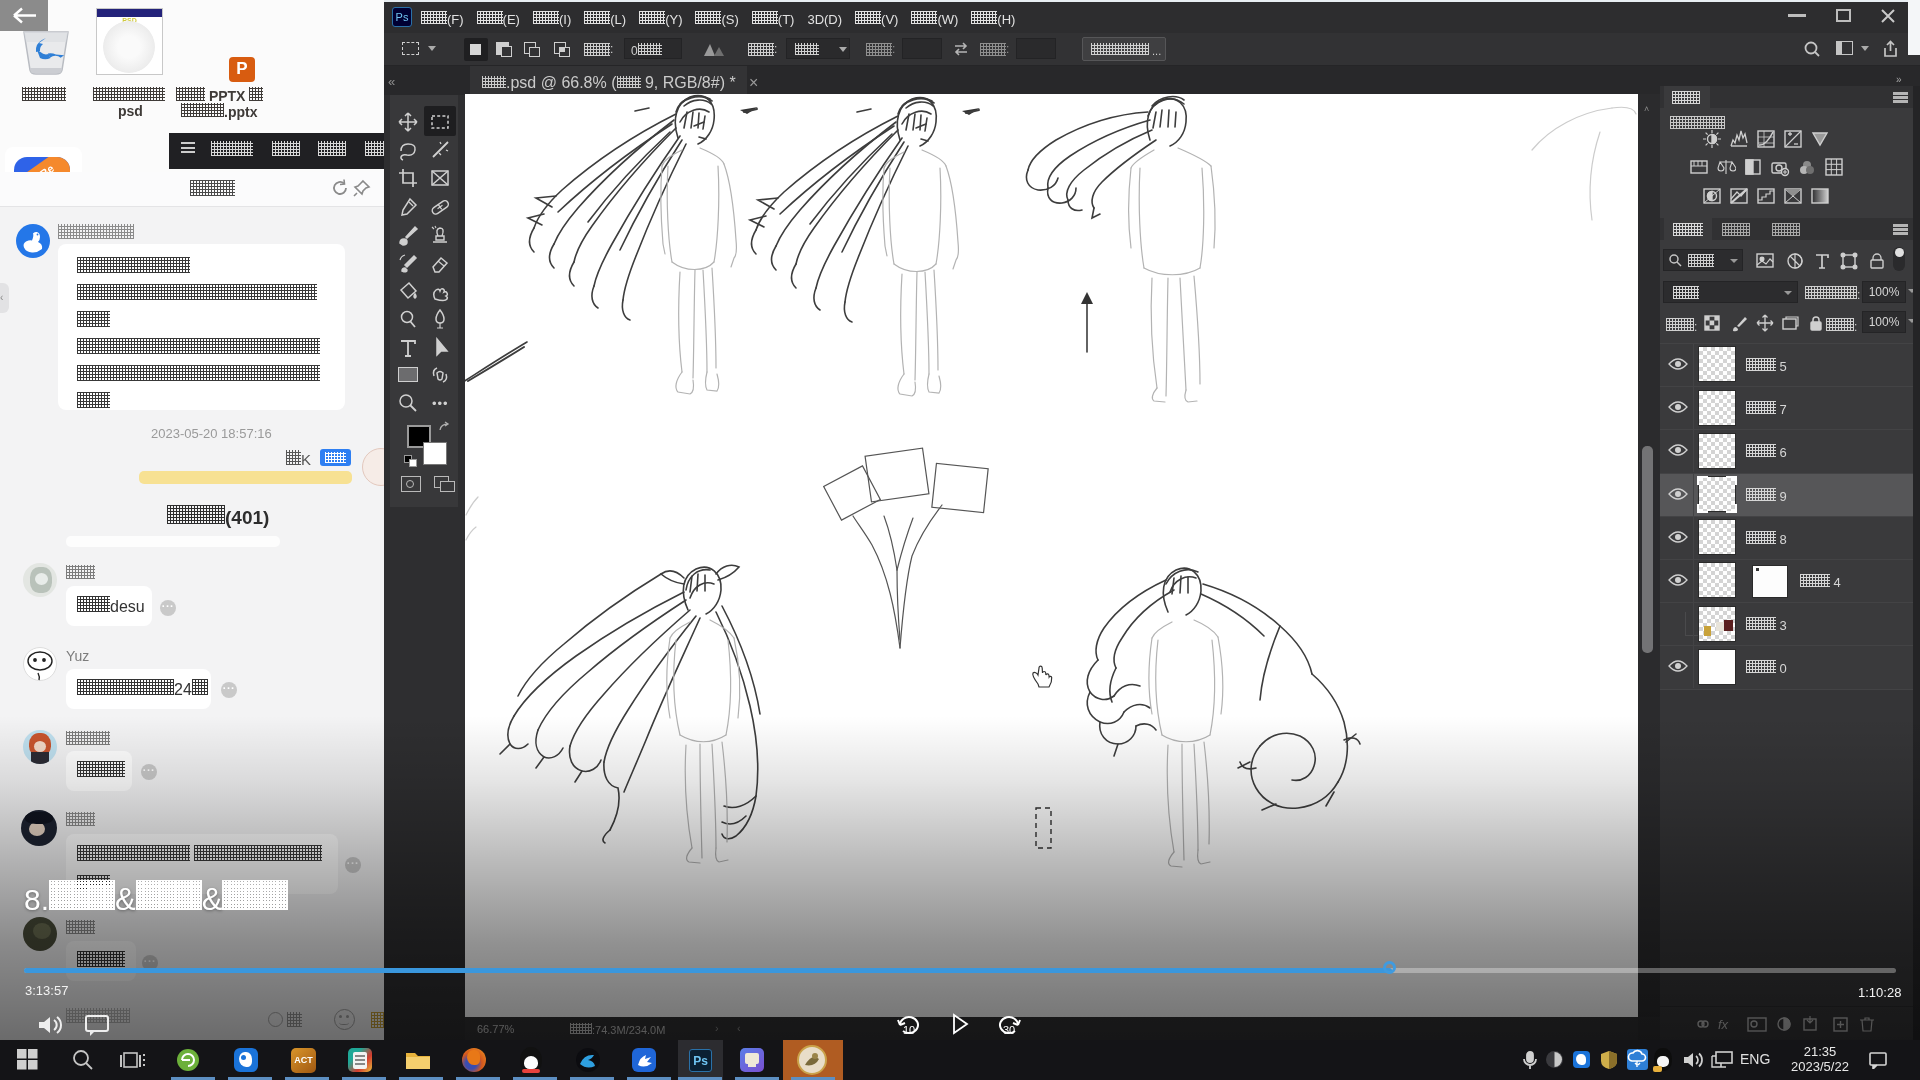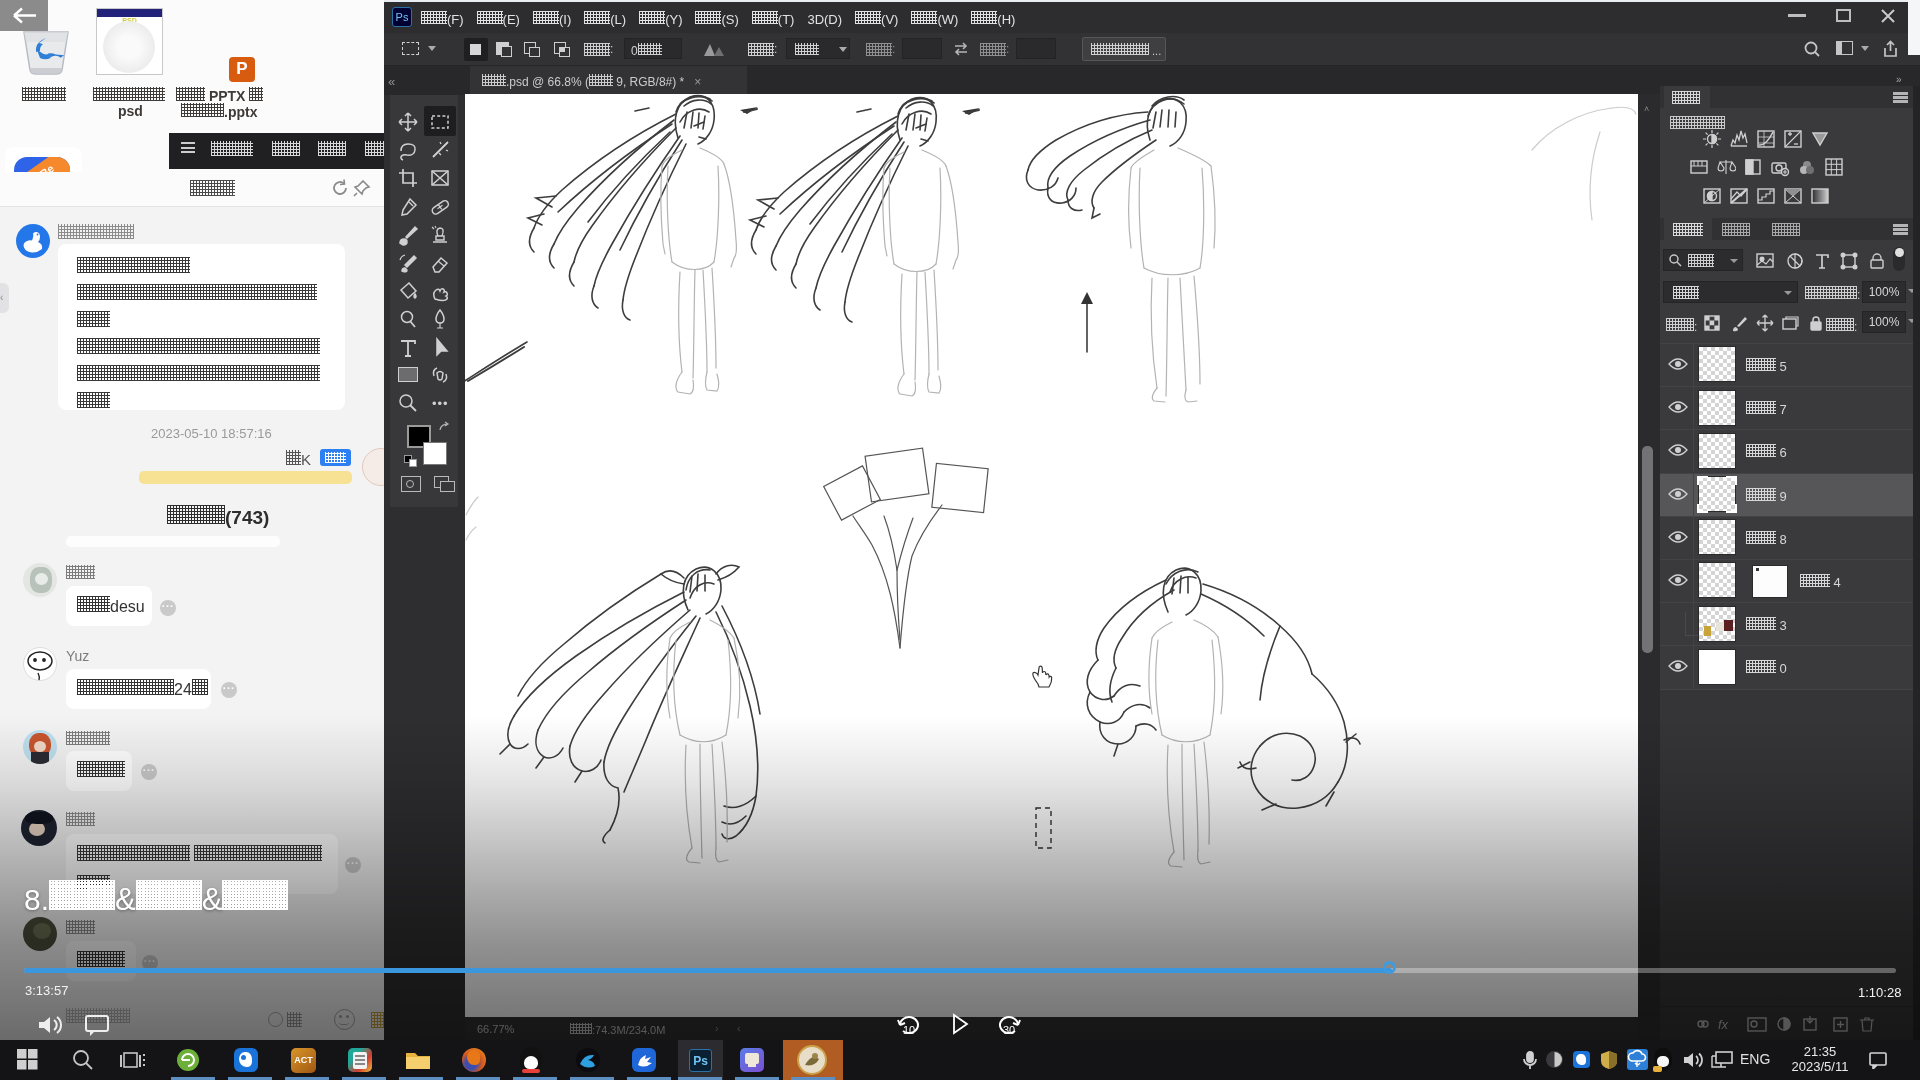--- a/index.html
+++ b/index.html
@@ -226,7 +226,7 @@
 
  <div class="abs" style="left:0;top:64px;width:1536px;height:29px;background:#28282a">
   <div class="abs" style="left:4px;top:8px;color:#909090;font-size:13px">«</div>
-  <div class="abs" style="left:86px;top:0;width:277px;height:29px;background:#333335;color:#cbcbcb;font-size:12px">
+  <div class="abs" style="left:86px;top:0;width:277px;height:29px;background:#333335;color:#cbcbcb;font-size:16px">
    <div style="margin:8px 0 0 12px;white-space:nowrap"><span class="zh" style="width:24px;height:12px"></span>.psd @ 66.8% (<span class="zh" style="width:24px;height:12px"></span> 9, RGB/8#) * &nbsp;&nbsp;<span style="color:#9a9a9a">×</span></div>
   </div>
  </div>

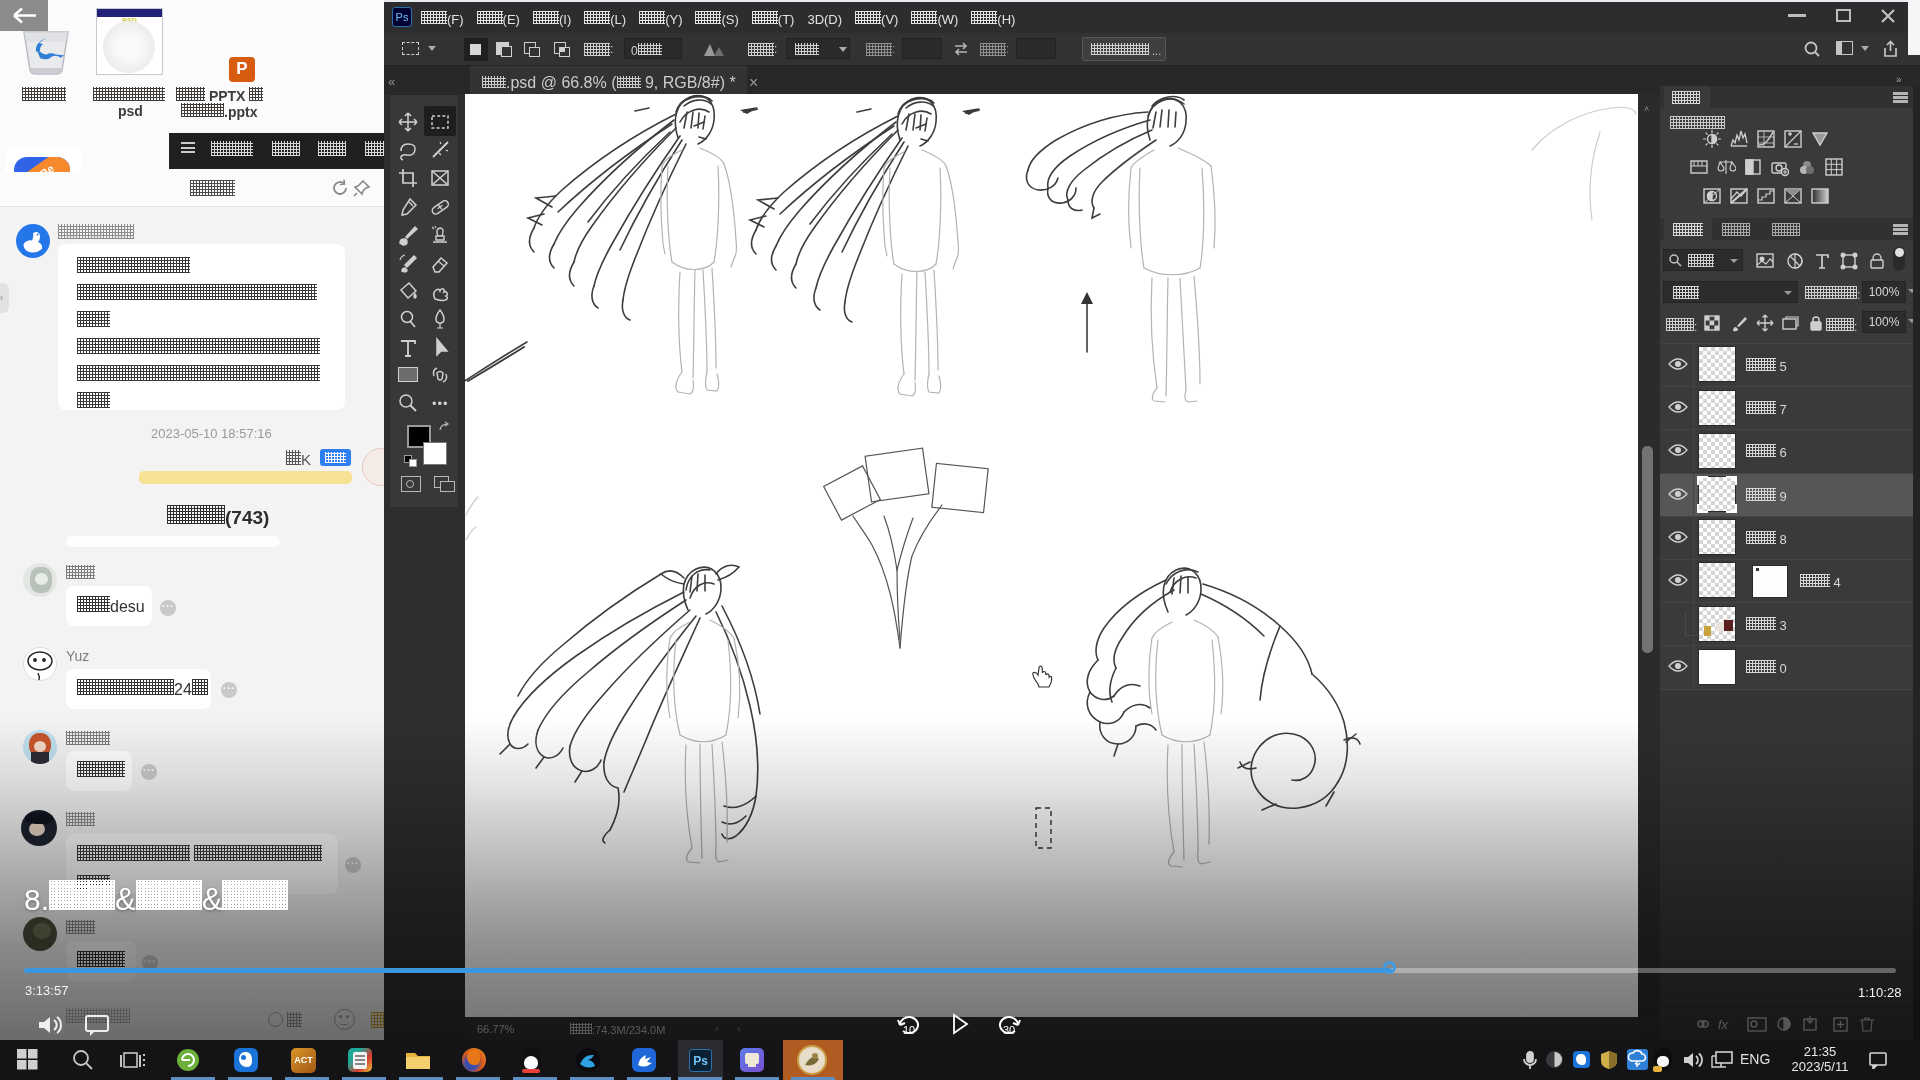--- a/index.html
+++ b/index.html
@@ -85,7 +85,7 @@
   <div class="abs" style="left:19px;top:121px"><span class="zh" style="width:243px;height:16px"></span></div>
   <div class="abs" style="left:19px;top:148px"><span class="zh" style="width:33px;height:16px"></span></div>
  </div>
- <div class="abs" style="left:151px;top:254px;color:#9a9a9a;font-size:13px">2023-05-10 18:57:16</div>
+ <div class="abs" style="left:151px;top:254px;color:#9a9a9a;font-size:13px">2023-05-20 18:57:16</div>
  <div class="abs" style="left:286px;top:278px;color:#555"><span class="zh" style="width:15px;height:15px"></span><span style="font-size:15px">K</span></div>
  <div class="abs" style="left:320px;top:277px;width:31px;height:17px;background:#2e7ff2;border-radius:3px"><span class="zh" style="width:21px;height:11px;color:#fff;margin:3px 0 0 5px"></span></div>
  <div class="abs" style="left:362px;top:276px;width:38px;height:38px;border-radius:50%;background:#f6ece7;border:1px solid #e3c8bd"></div>

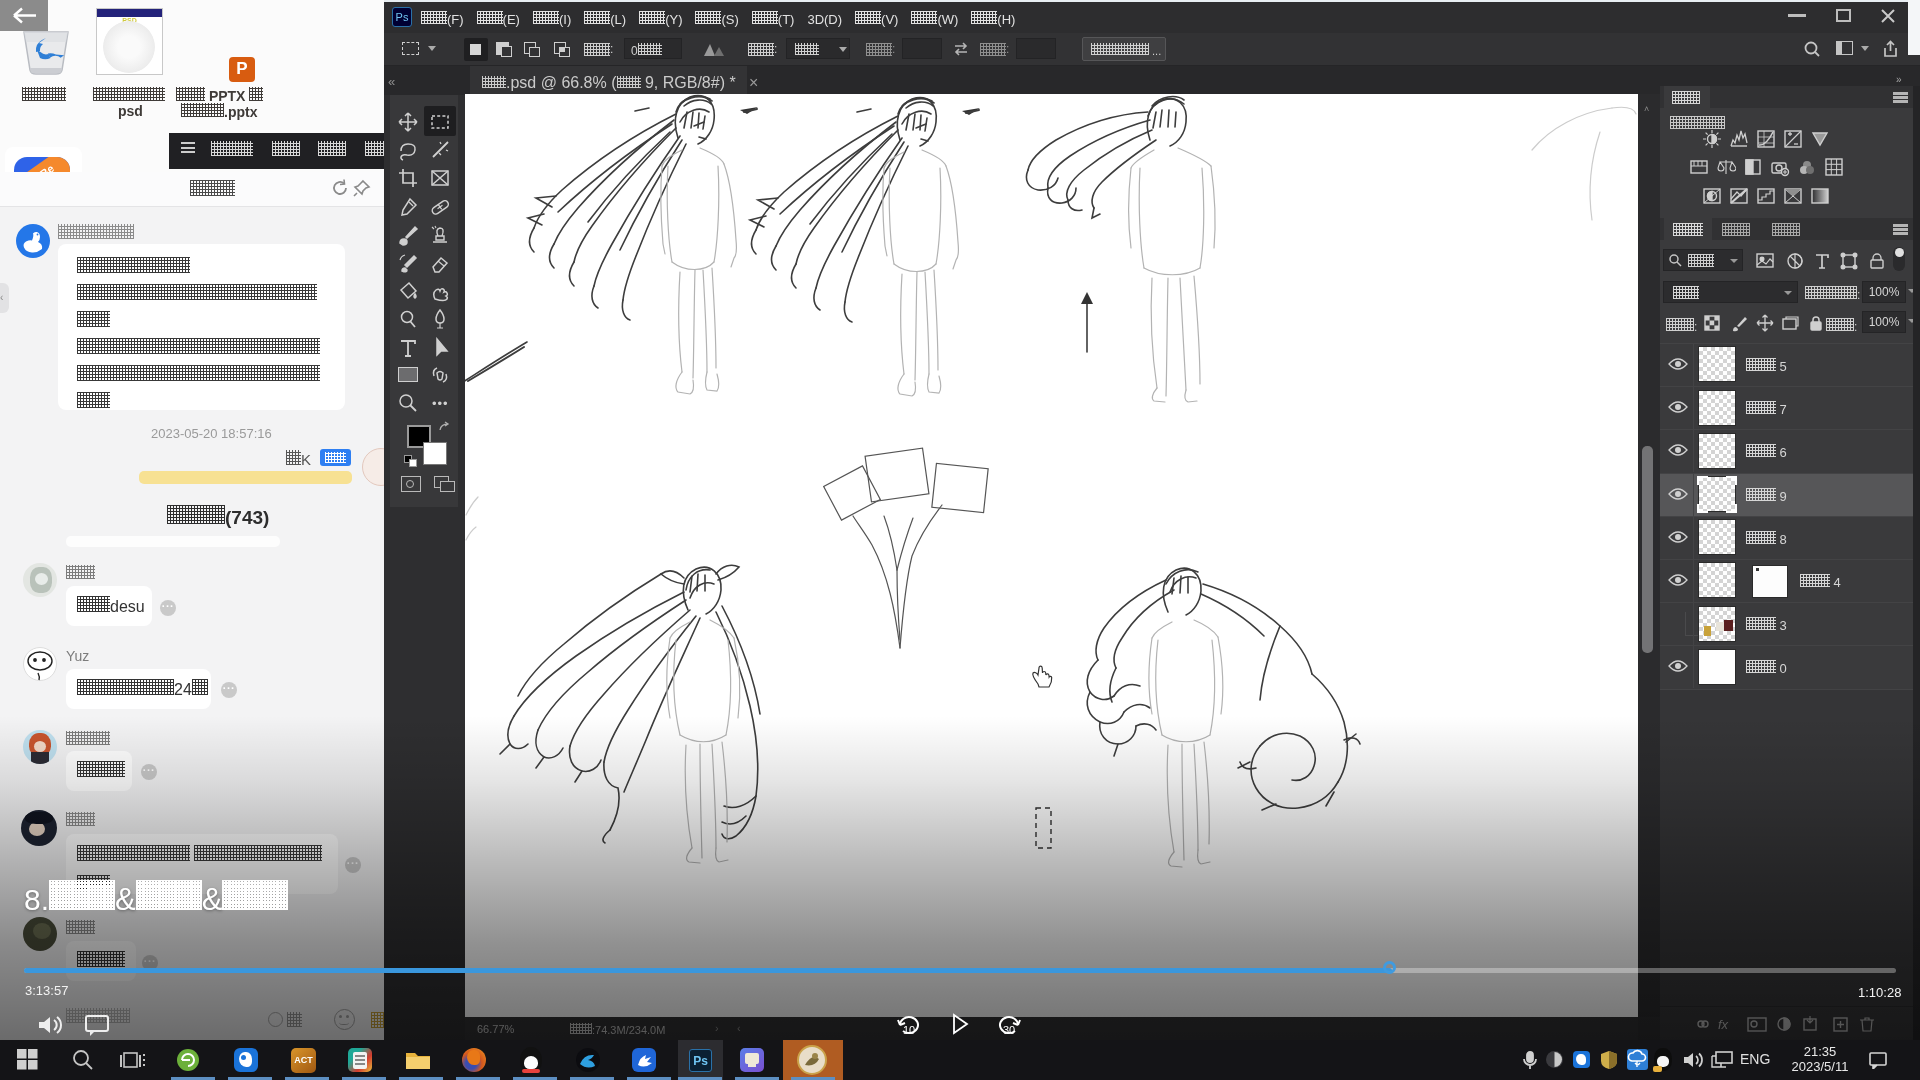--- a/index.html
+++ b/index.html
@@ -90,7 +90,7 @@
  <div class="abs" style="left:320px;top:277px;width:31px;height:17px;background:#2e7ff2;border-radius:3px"><span class="zh" style="width:21px;height:11px;color:#fff;margin:3px 0 0 5px"></span></div>
  <div class="abs" style="left:362px;top:276px;width:38px;height:38px;border-radius:50%;background:#f6ece7;border:1px solid #e3c8bd"></div>
  <div class="abs" style="left:139px;top:299px;width:213px;height:13px;background:#f7e193;border-radius:5px"></div>
- <div class="abs" style="left:167px;top:333px;color:#2d2d2d;font-weight:bold"><span class="zh" style="width:58px;height:19px"></span><span style="font-size:19px">(743)</span></div>
+ <div class="abs" style="left:167px;top:333px;color:#2d2d2d;font-weight:bold"><span class="zh" style="width:58px;height:19px"></span><span style="font-size:19px">(401)</span></div>
  <div class="abs" style="left:66px;top:364px;width:214px;height:11px;background:#fdfdfd;border-radius:5px"></div>
 
  <div class="abs" style="left:23px;top:391px;width:34px;height:34px;border-radius:50%;background:#e3e6e2;overflow:hidden">

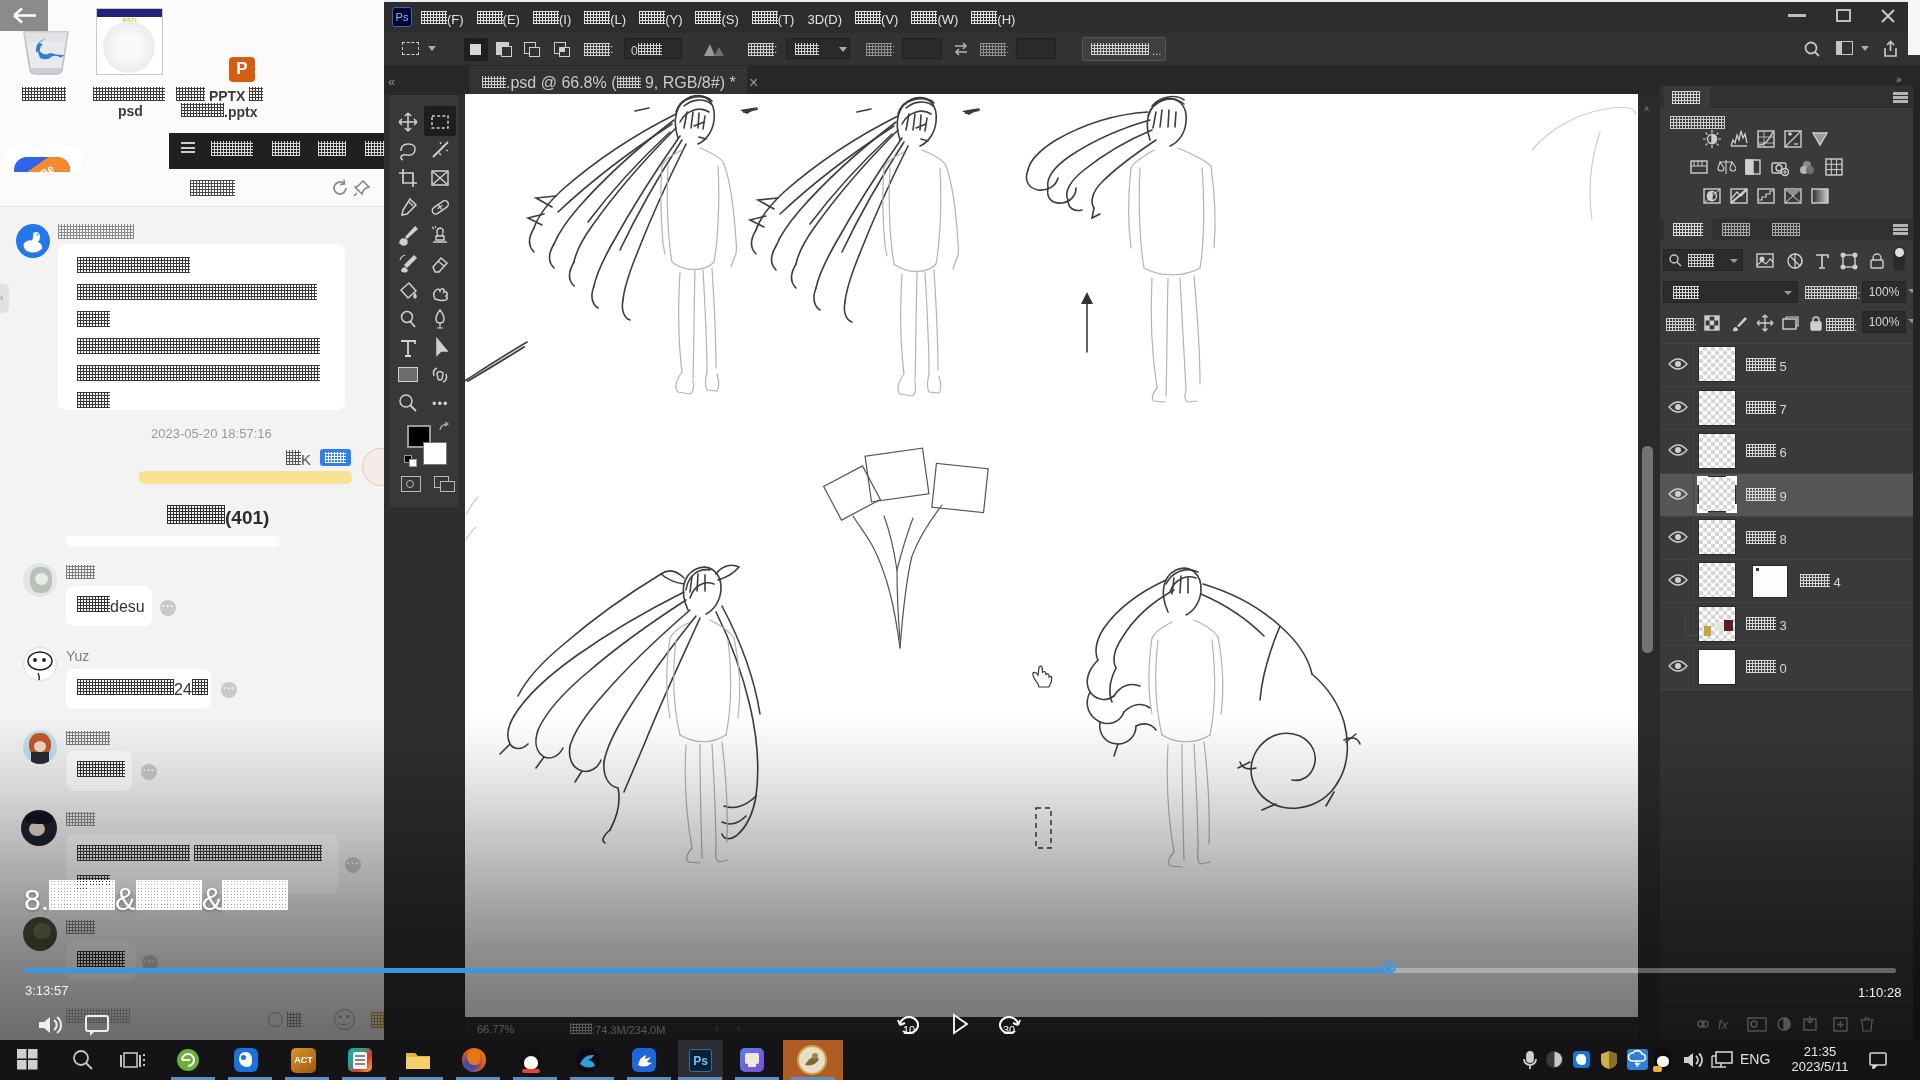--- a/index.html
+++ b/index.html
@@ -858,7 +858,7 @@
 <div class="abs" style="left:1740px;top:11px;color:#e0e0e0;font-size:14px">ENG</div>
 <div class="abs" style="left:1785px;top:4px;width:70px;height:32px;color:#e8e8e8;font-size:13px;text-align:center">
       <div>21:35</div>
-      <div>2023/5/11</div>
+      <div>2023/5/22</div>
     </div>
 <svg class="abs" style="left:1868px;top:11px" width="20" height="18" fill="none" stroke="#d5d5d5" stroke-width="1.6">
       <rect x="2" y="2" width="16" height="12" rx="1"></rect>

